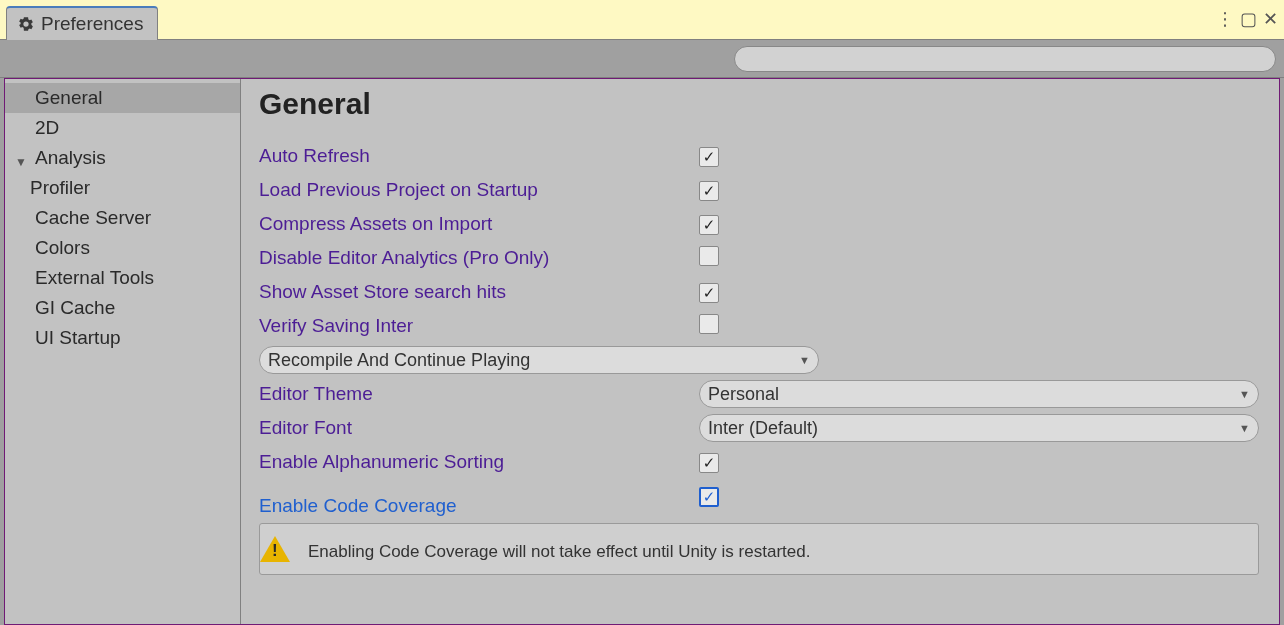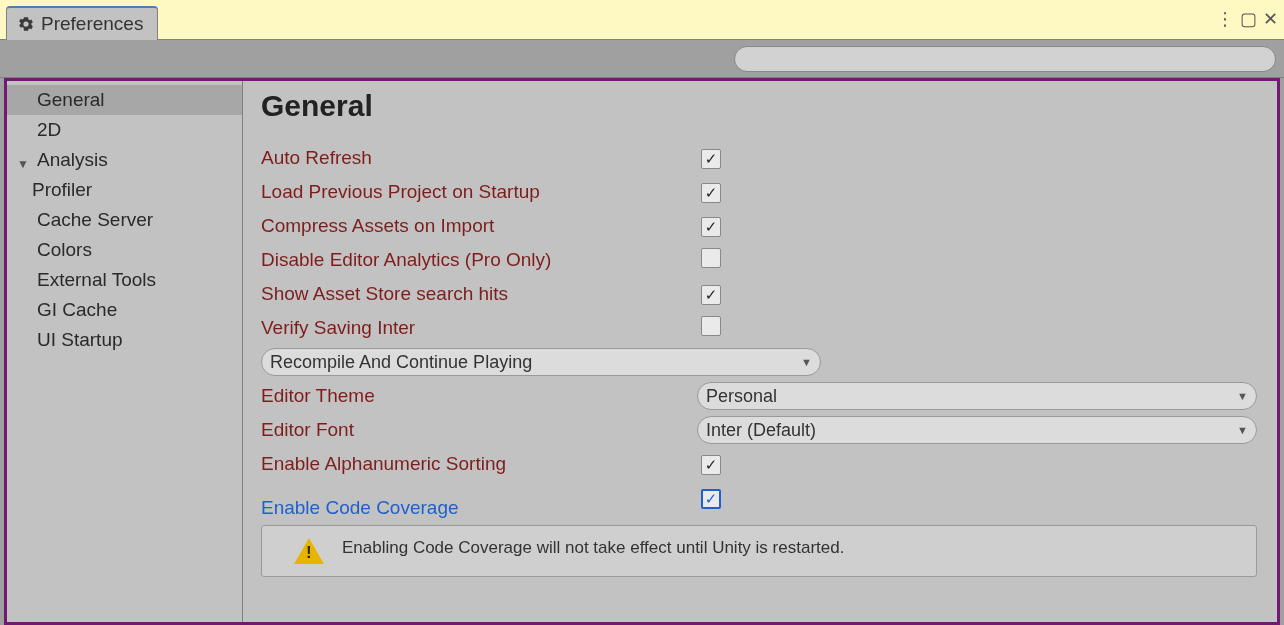--- a/index.html
+++ b/index.html
@@ -91,7 +91,7 @@
   background: #c2c2c2;
   border-top: 1px solid #d0d0d0;
   margin: 0 4px 4px 4px;
-  border: 3px solid #701a75;
+  border: 1px solid #701a75;
 }
 .sidebar {
   width: 236px;

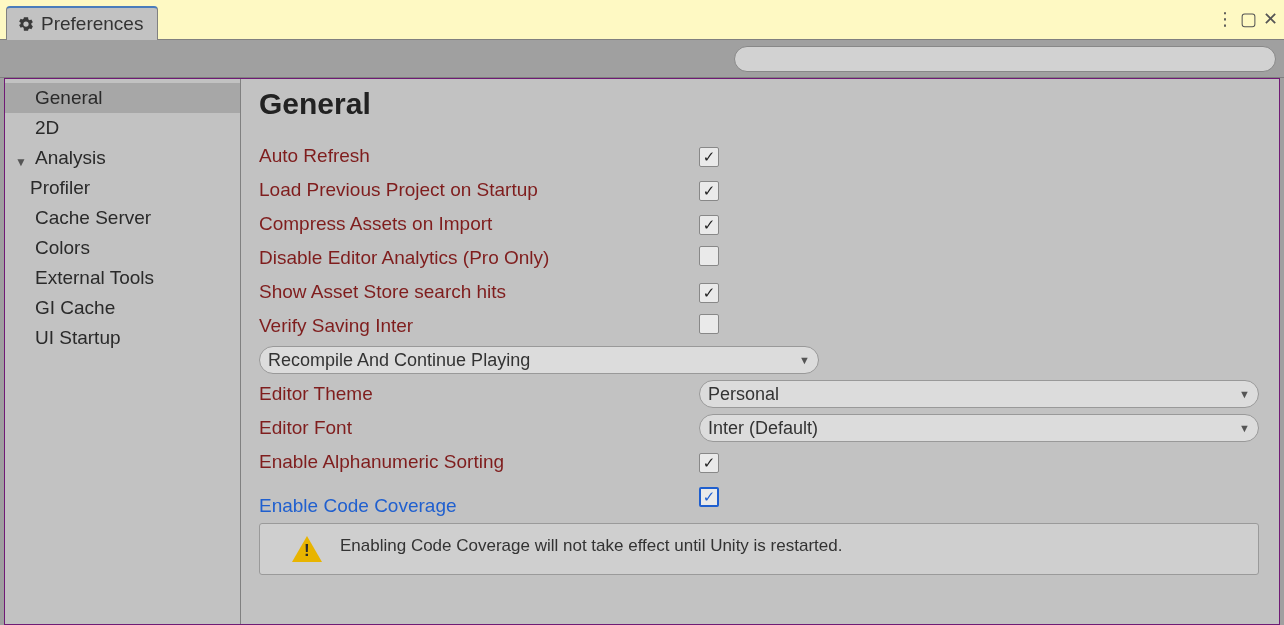--- a/index.html
+++ b/index.html
@@ -142,7 +142,7 @@
 .pref-label {
   width: 440px;
   font-size: 19px;
-  color: #7f1d1d;
+  color: #4c1d95;
 }
 .pref-label.highlight { color: #1f5fcf; margin-top: 20px; }
 .pref-control { flex: 1; }

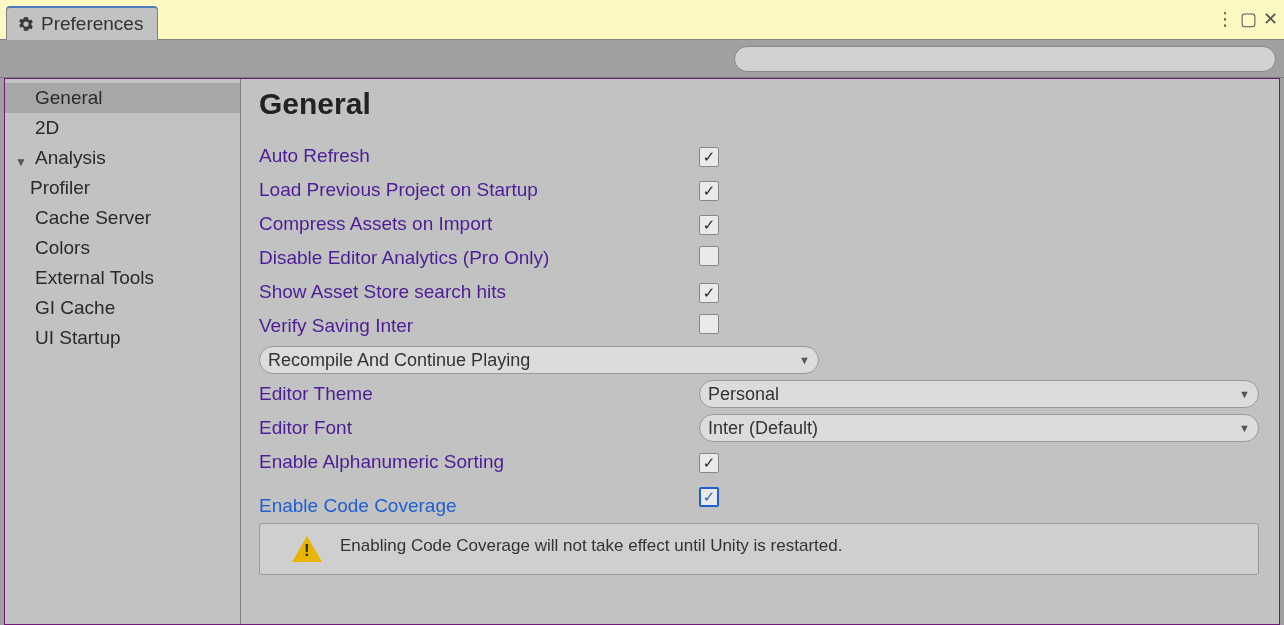--- a/index.html
+++ b/index.html
@@ -180,9 +180,9 @@
   background: #cfcfcf;
   border: 1px solid #9a9a9a;
   border-radius: 3px;
-  padding: 12px 32px;
-  display: flex;
-  align-items: flex-start;
+  padding: 12px 0;
+  display: flex;
+  align-items: flex-end;
   gap: 18px;
   font-size: 17px;
   color: #333;

